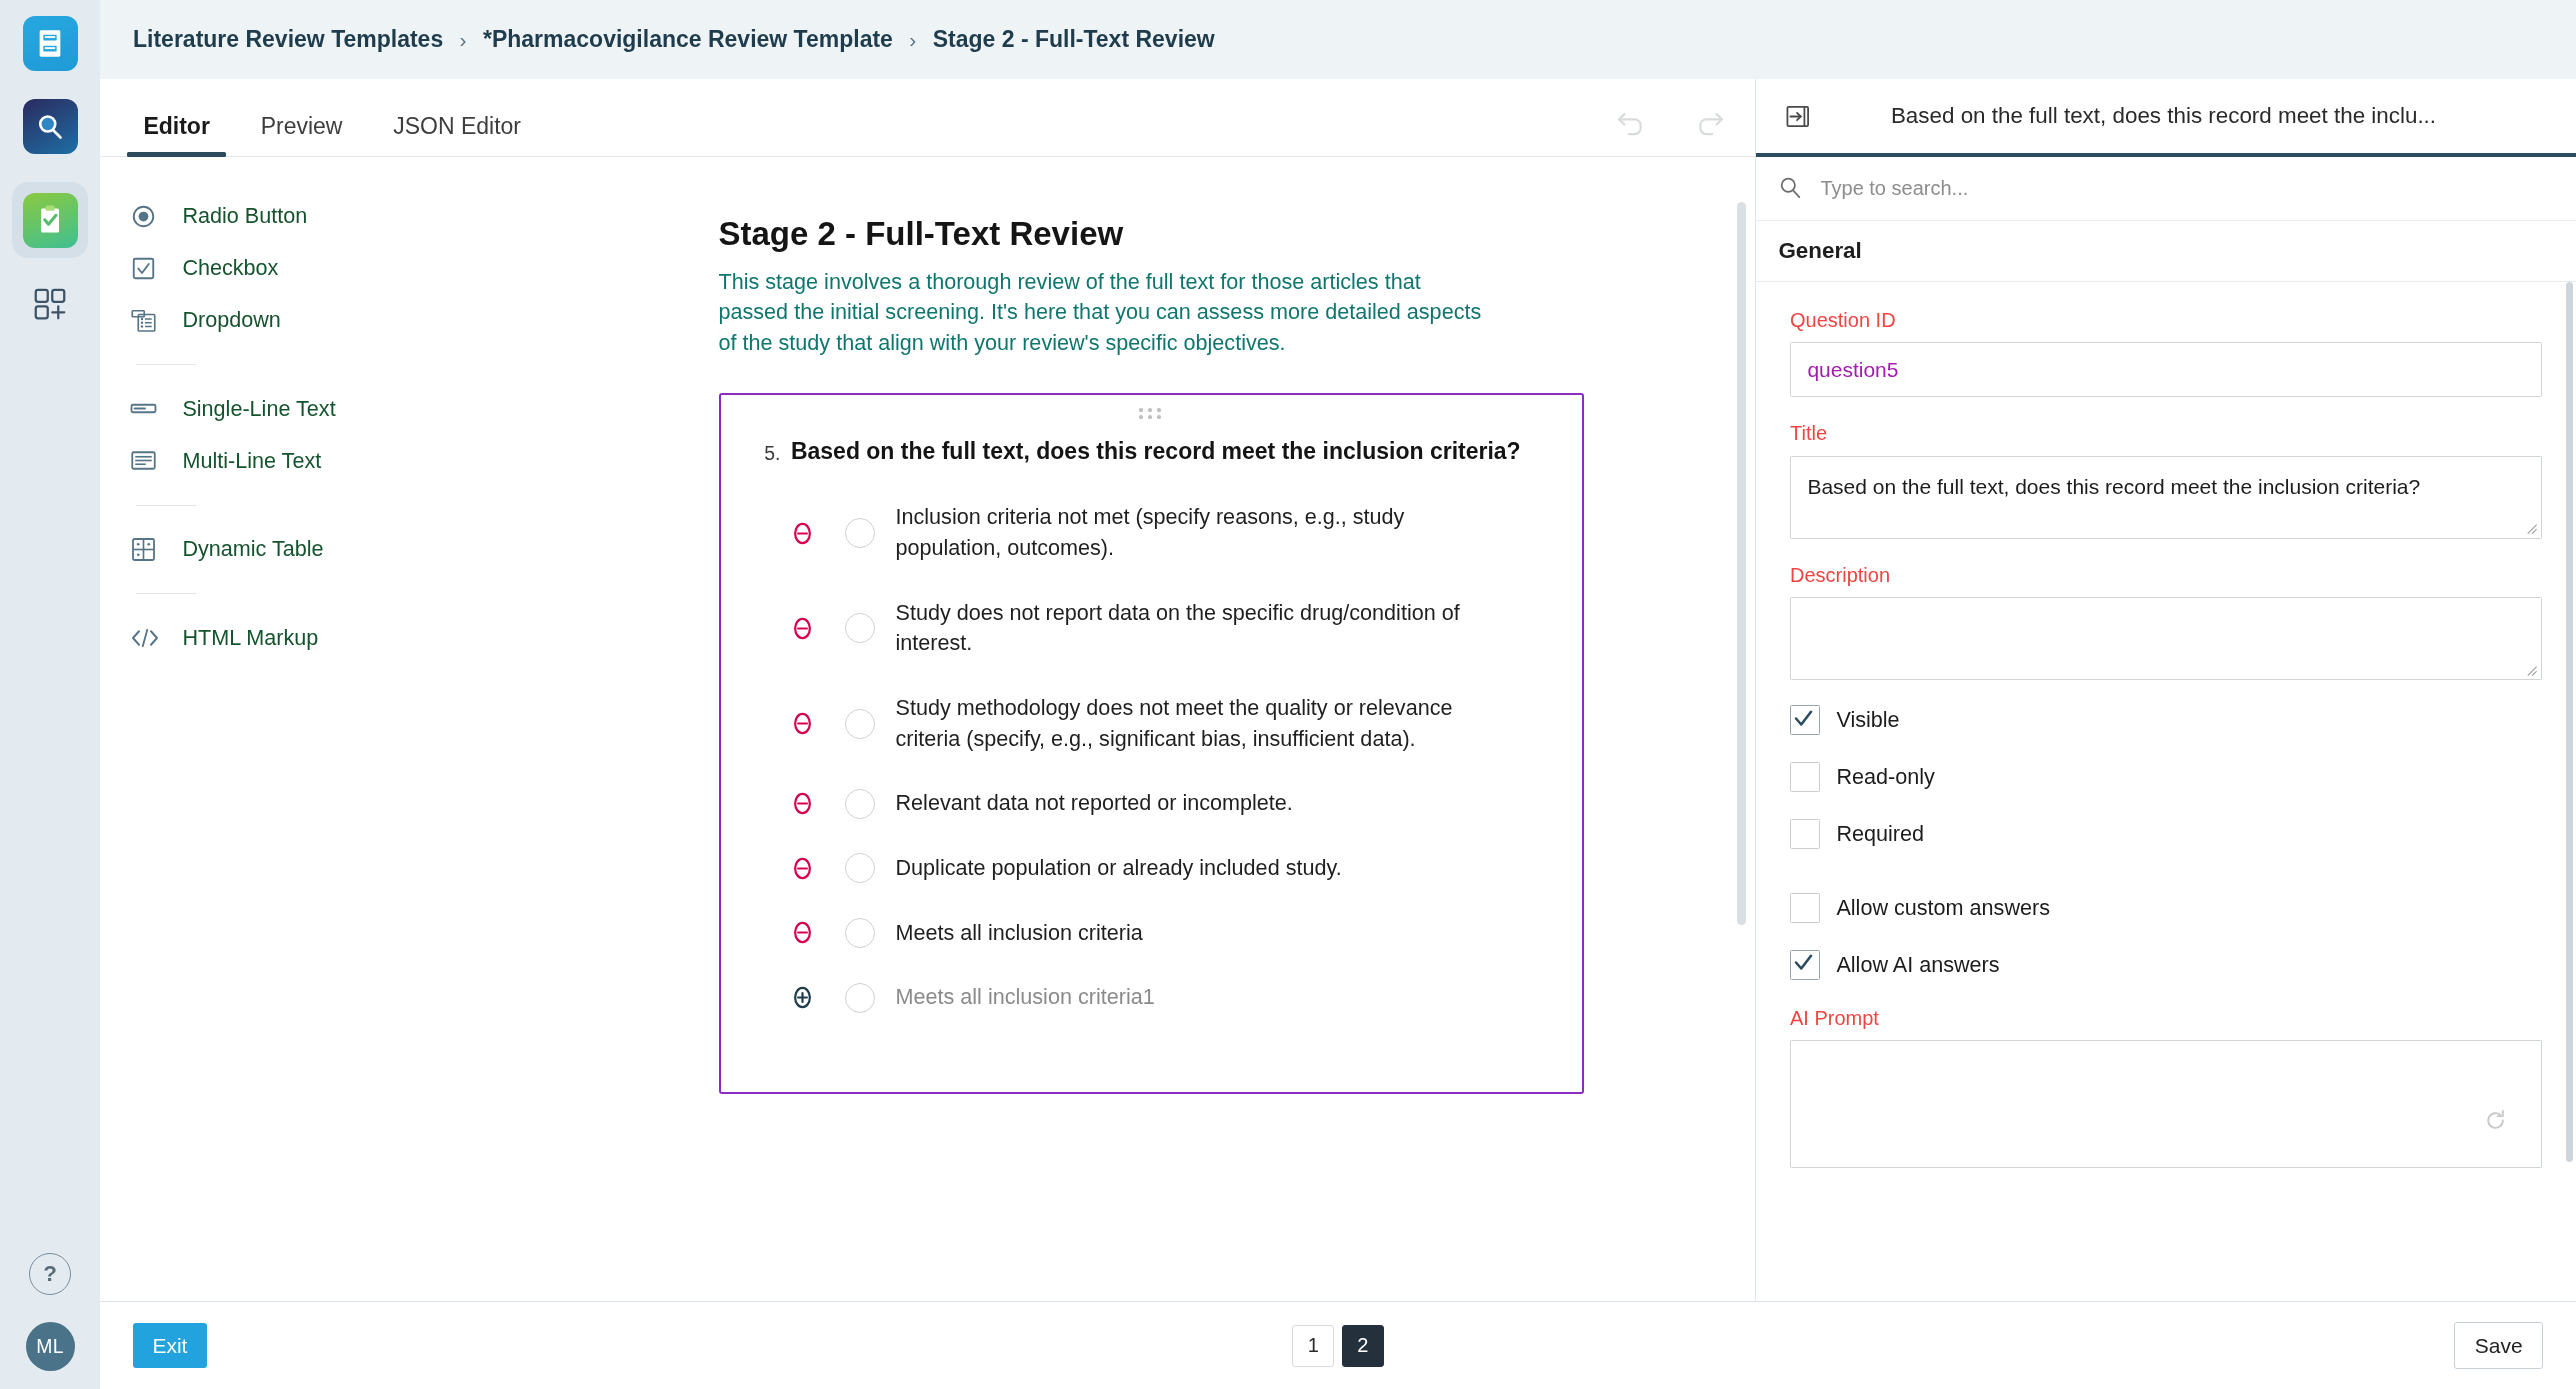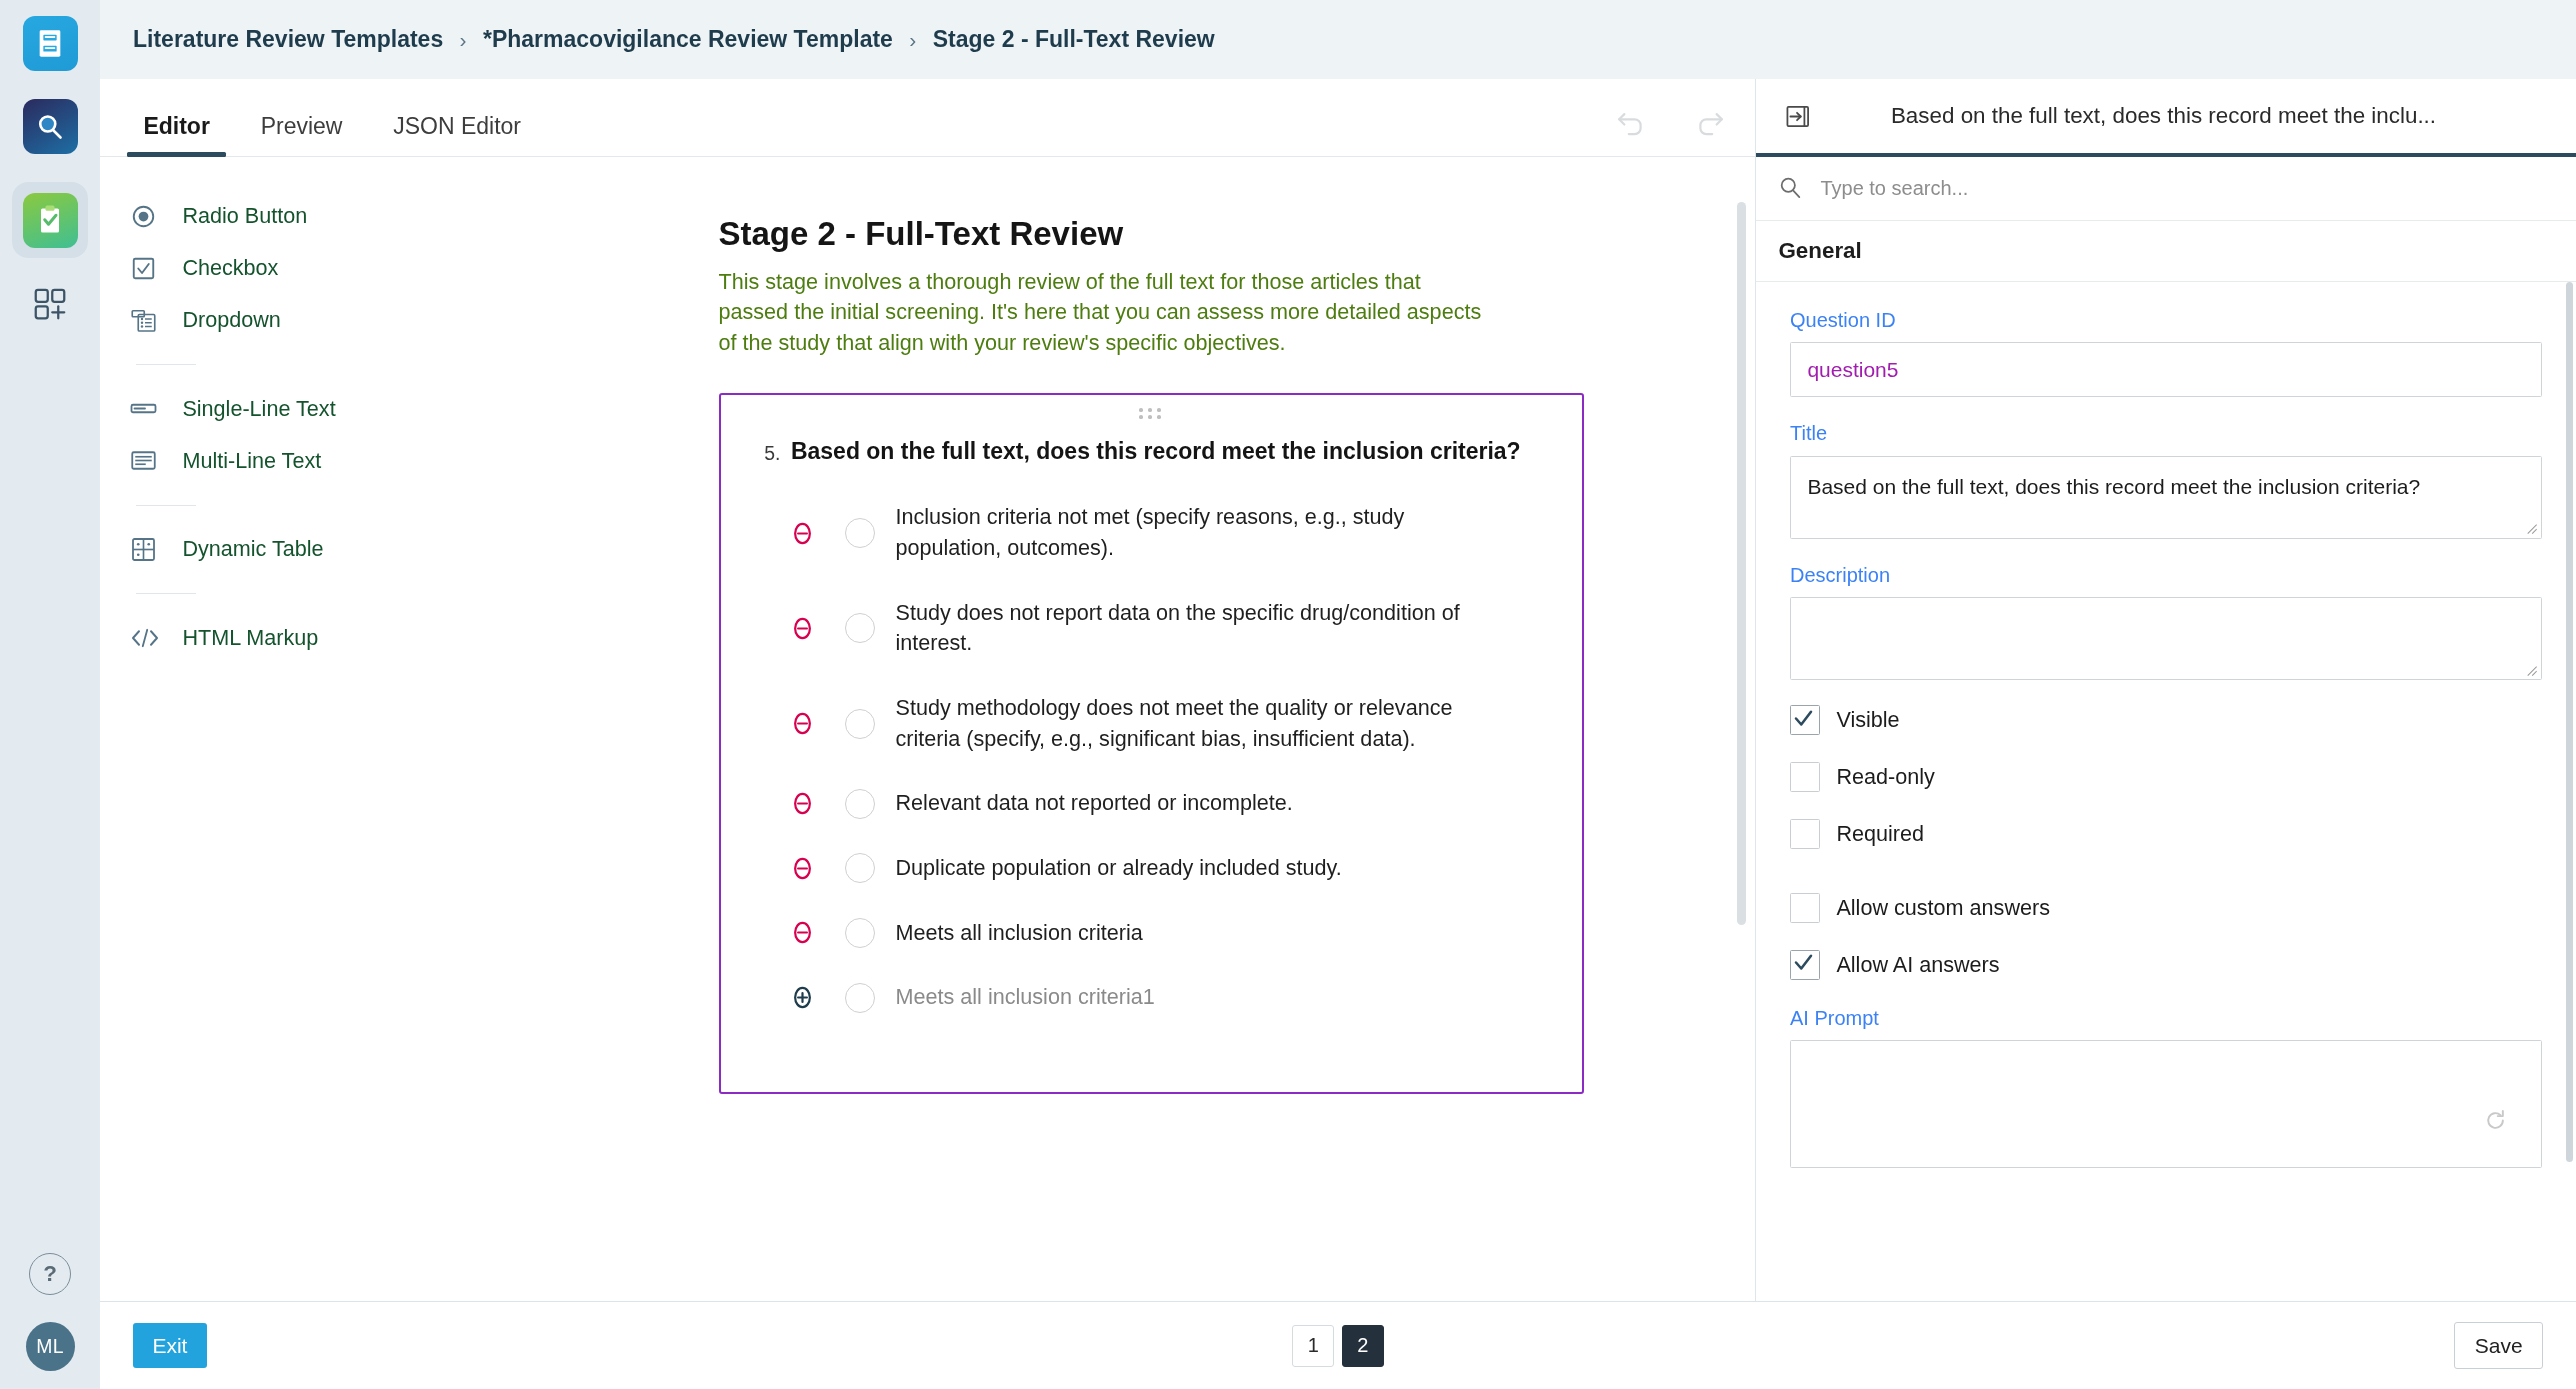--- a/index.html
+++ b/index.html
@@ -156,7 +156,7 @@
     margin: 22.4px 0 13.4px 0;
   }
   .page-desc {
-    font-size: 21.6px; color:#4d7c0f; line-height: 1.42;
+    font-size: 21.6px; color:#0f766e; line-height: 1.42;
     max-width: 771px;
     margin-bottom: 34px;
   }

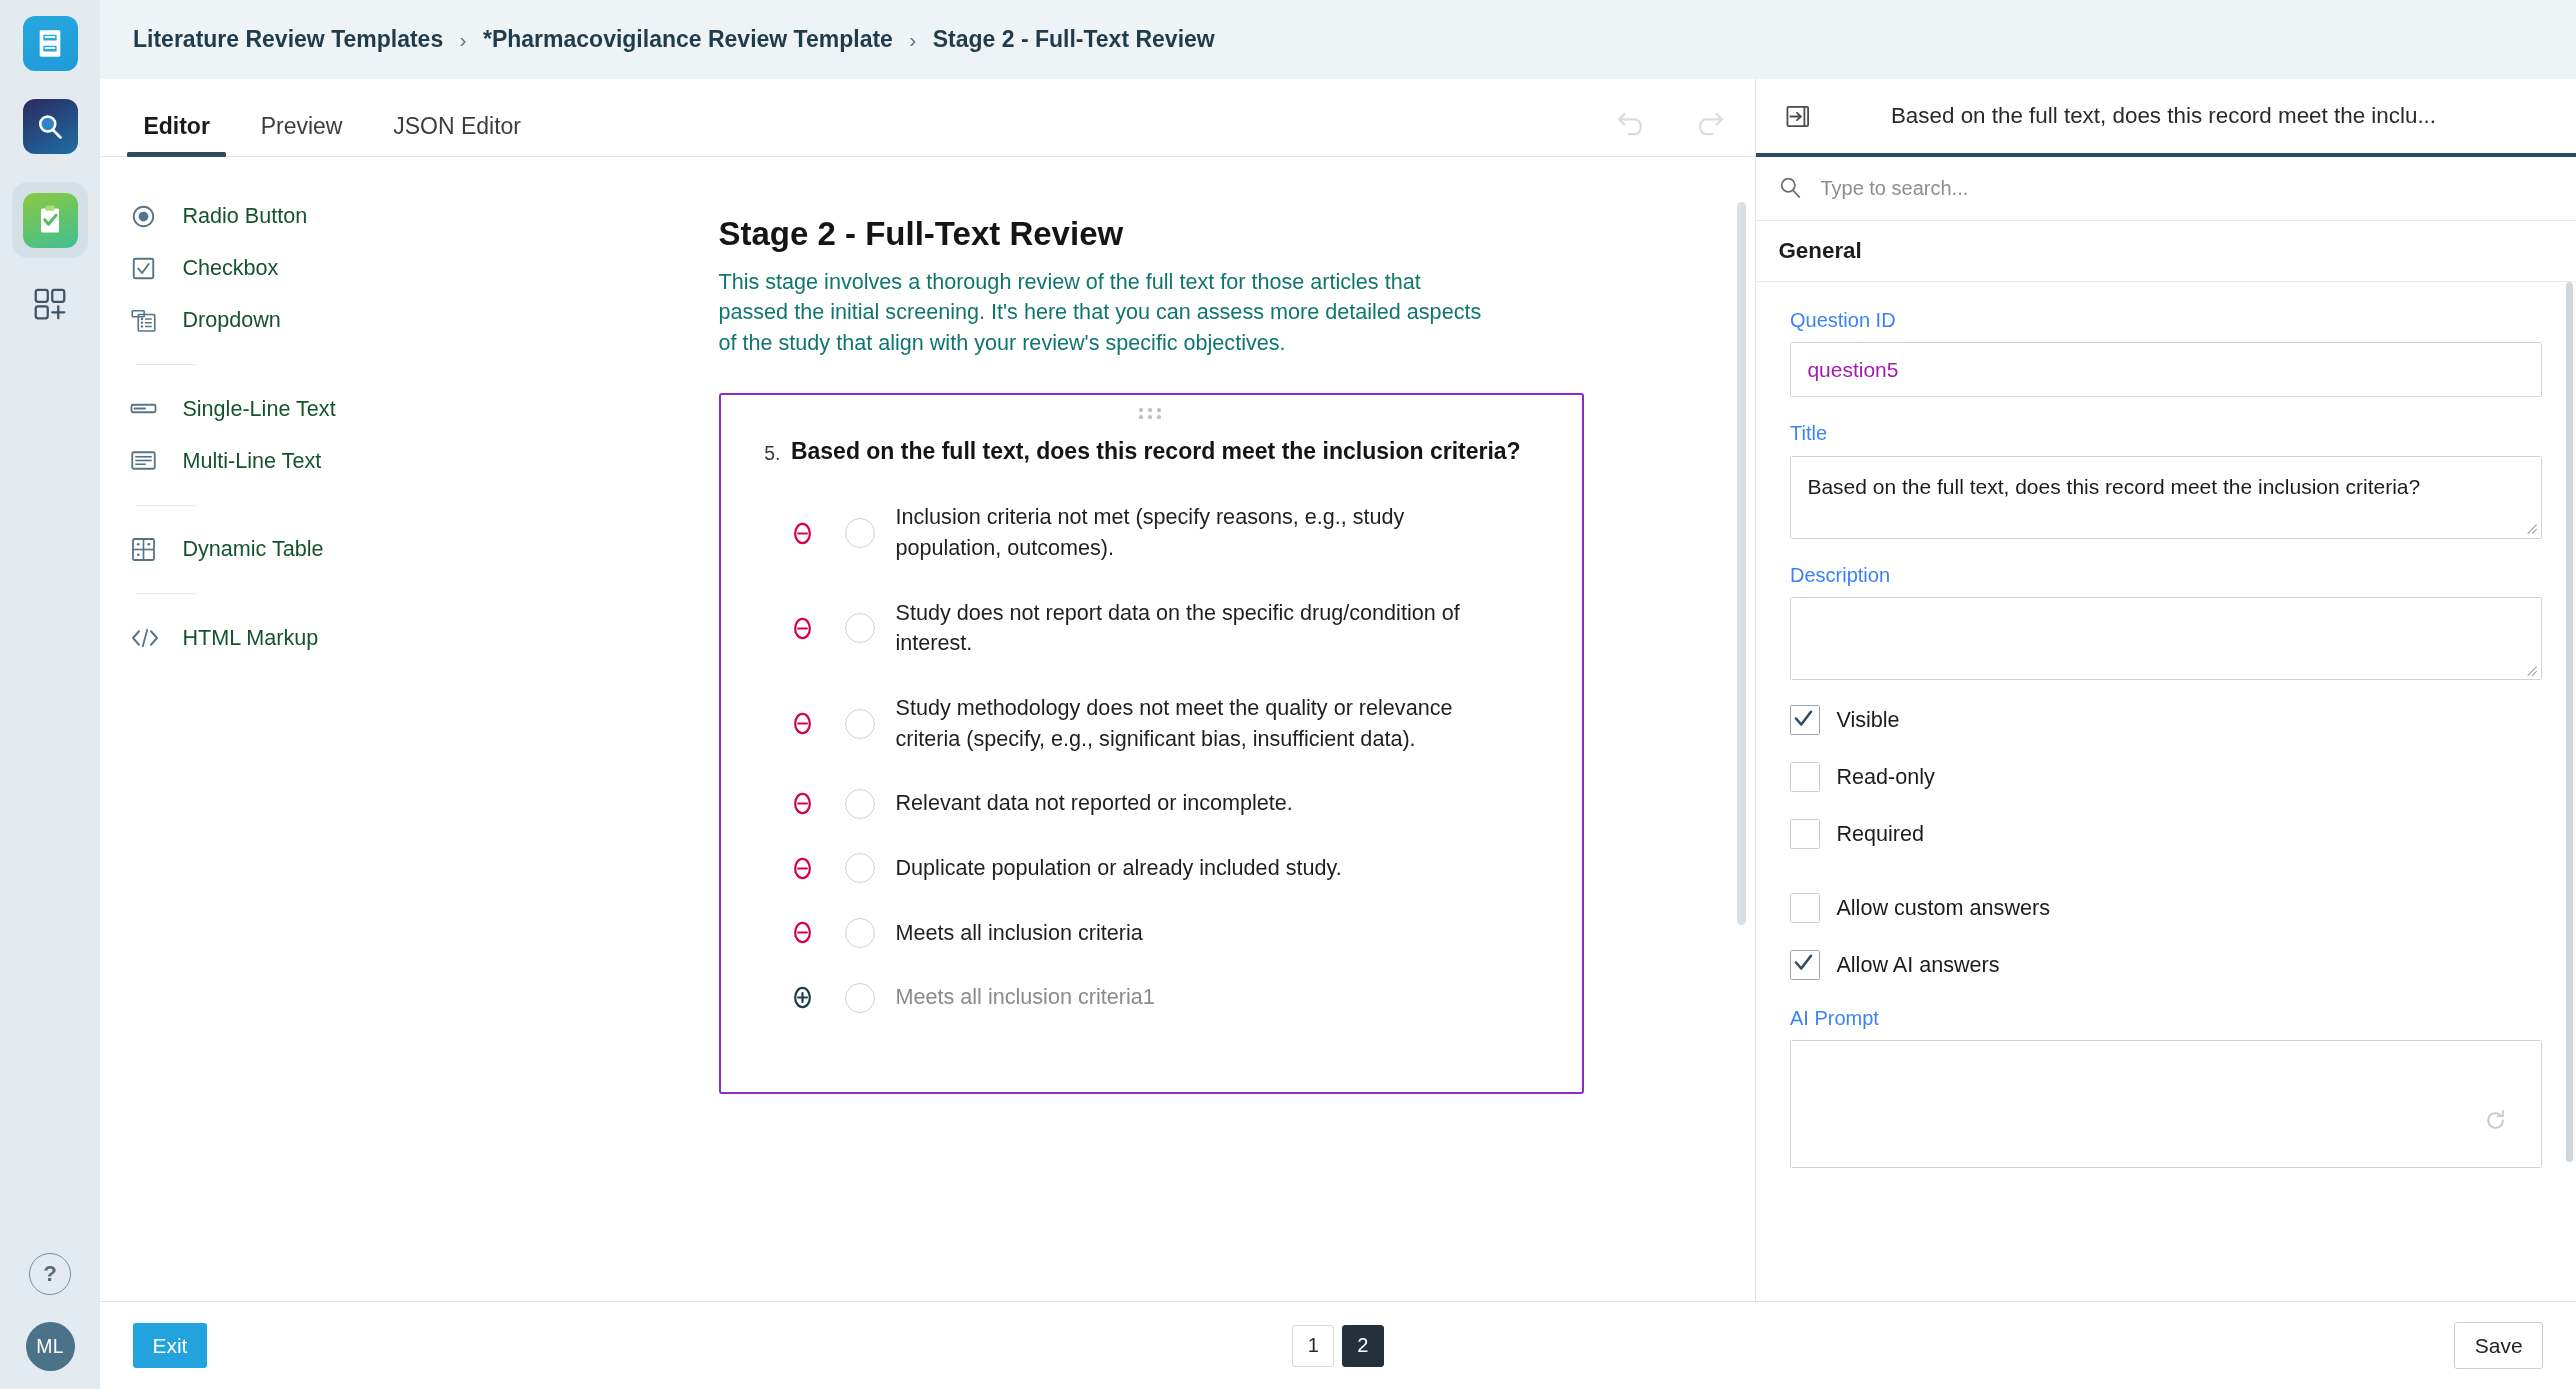--- a/index.html
+++ b/index.html
@@ -230,7 +230,7 @@
     flex:1 1 auto; overflow:hidden; position:relative;
     padding: 27px 34px 0 34px;
   }
-  .fld-label { font-size: 20px; color:#3b82f6; margin-bottom: 10.4px; }
+  .fld-label { font-size: 20px; color:#ef4444; margin-bottom: 10.4px; }
   .fld-input {
     border: 1.1px solid #cfd4d8; border-radius:1.5px;
     height: 55px; width: 100%;

